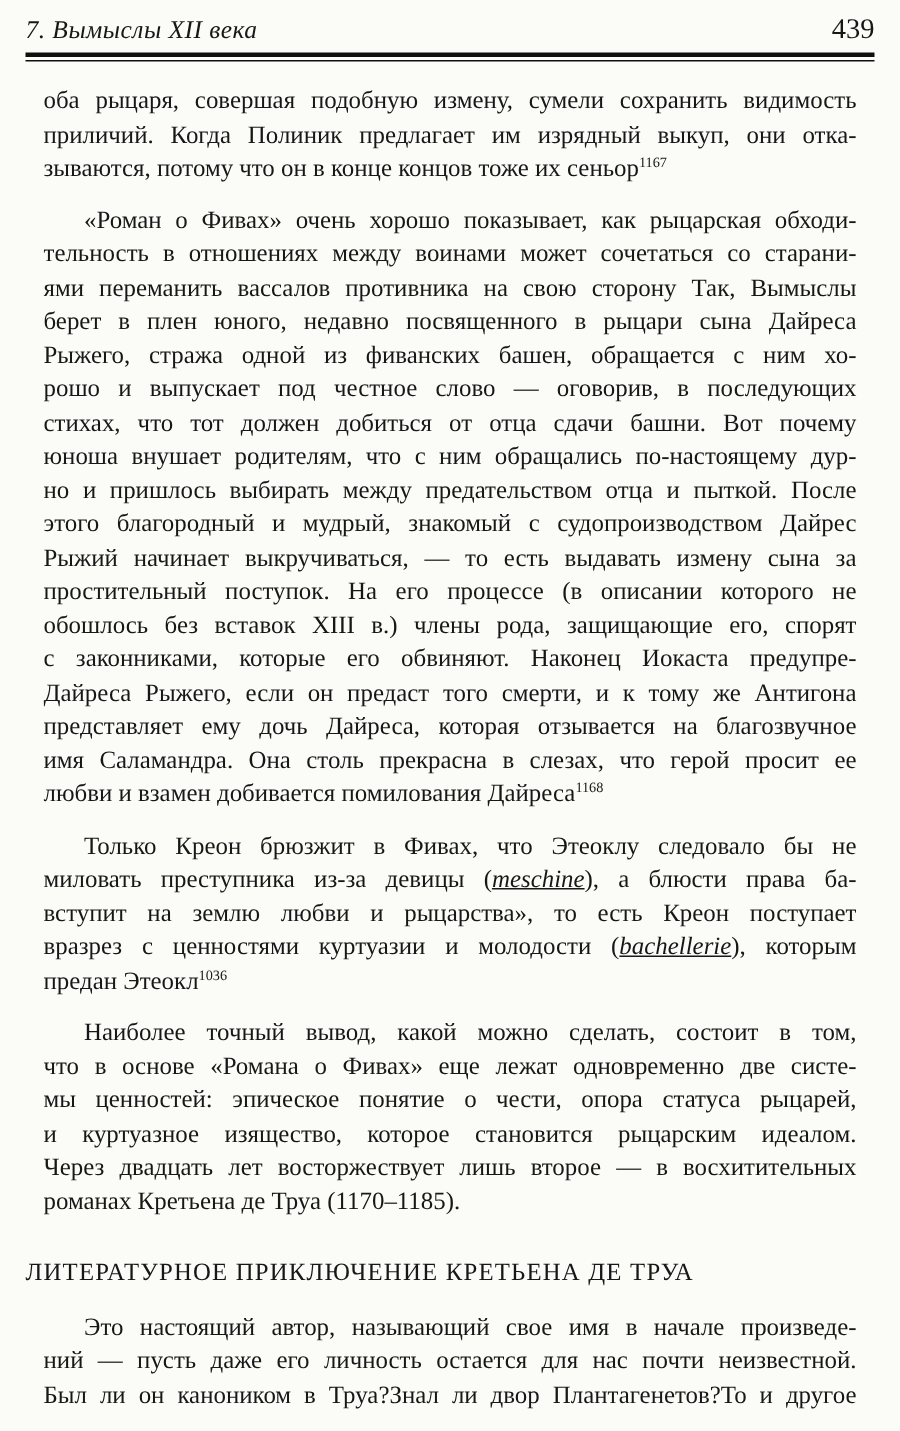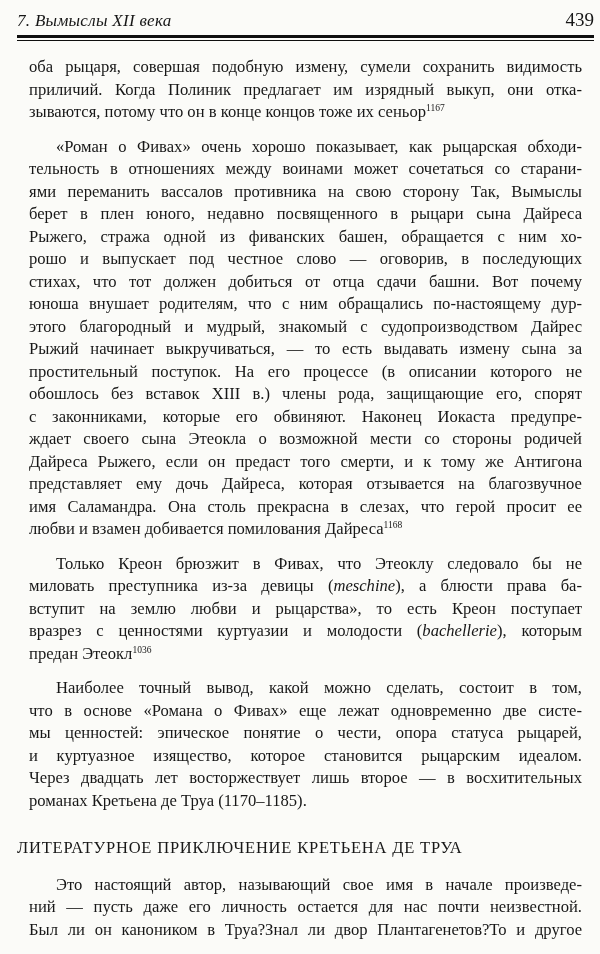--- a/index.html
+++ b/index.html
@@ -12,7 +12,7 @@
   .page {
     box-sizing: border-box;
     width: 600px; height: 954px;
-    padding: 9px 6px 0 17px;
+    padding: 9px 17px 0 17px;
     overflow: hidden;
   }
   .running-header {

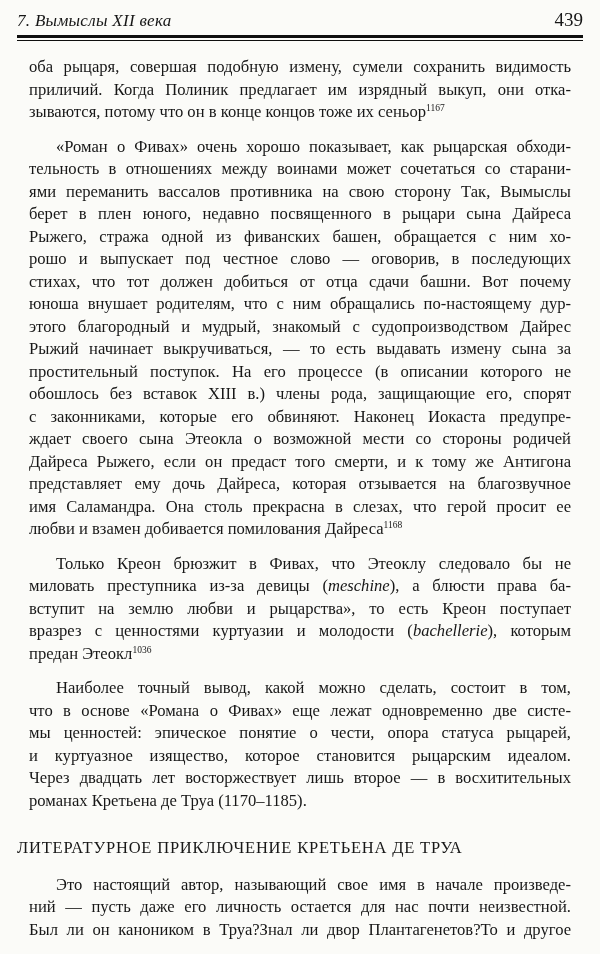--- a/index.html
+++ b/index.html
@@ -84,6 +84,7 @@
         <div class="line">рошо и выпускает под честное слово — оговорив, в последующих</div>
         <div class="line">стихах, что тот должен добиться от отца сдачи башни. Вот почему</div>
         <div class="line">юноша внушает родителям, что с ним обращались по-настоящему дур-</div>
+        <div class="line">но и пришлось выбирать между предательством отца и пыткой. После</div>
         <div class="line">этого благородный и мудрый, знакомый с судопроизводством Дайрес</div>
         <div class="line">Рыжий начинает выкручиваться, — то есть выдавать измену сына за</div>
         <div class="line">простительный поступок. На его процессе (в описании которого не</div>

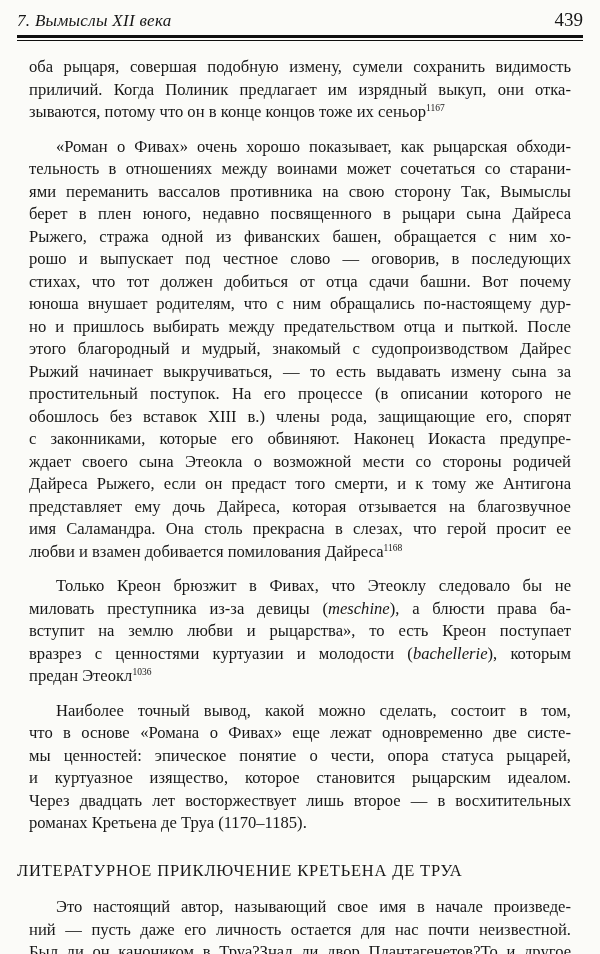--- a/index.html
+++ b/index.html
@@ -90,7 +90,6 @@
         <div class="line">простительный поступок. На его процессе (в описании которого не</div>
         <div class="line">обошлось без вставок XIII в.) члены рода, защищающие его, спорят</div>
         <div class="line">с законниками, которые его обвиняют. Наконец Иокаста предупре-</div>
-        <div class="line">ждает своего сына Этеокла о возможной мести со стороны родичей</div>
         <div class="line">Дайреса Рыжего, если он предаст того смерти, и к тому же Антигона</div>
         <div class="line">представляет ему дочь Дайреса, которая отзывается на благозвучное</div>
         <div class="line">имя Саламандра. Она столь прекрасна в слезах, что герой просит ее</div>

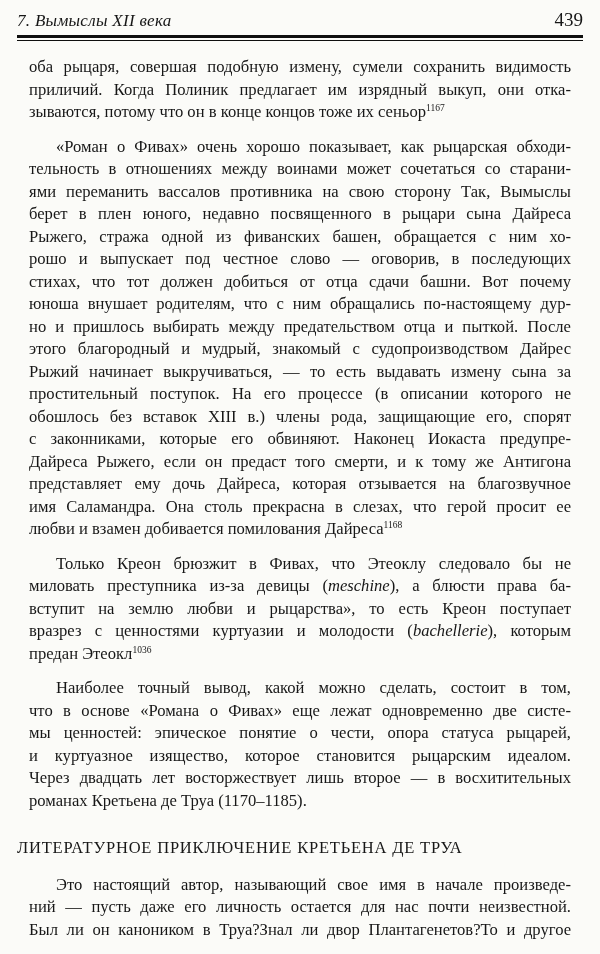--- a/index.html
+++ b/index.html
@@ -51,7 +51,7 @@
     line-height: 0;
     vertical-align: 6px;
   }
-  i { font-style: italic; }
+  i { font-style: italic; text-decoration: underline; }
   .section-heading {
     margin: 25px 0 14px 0;
     text-align: left;

